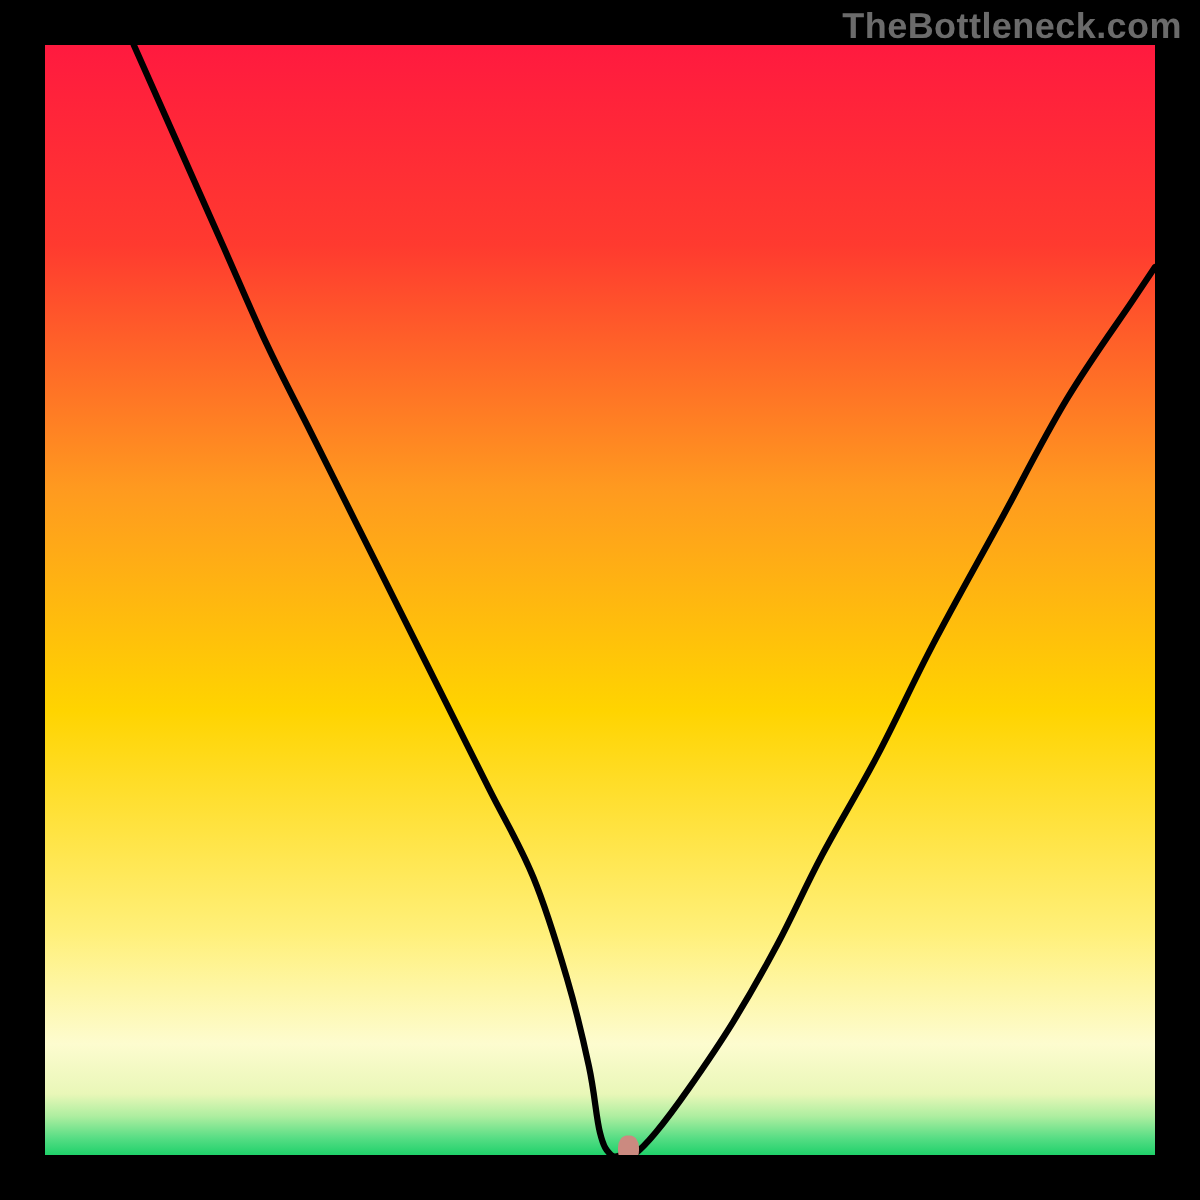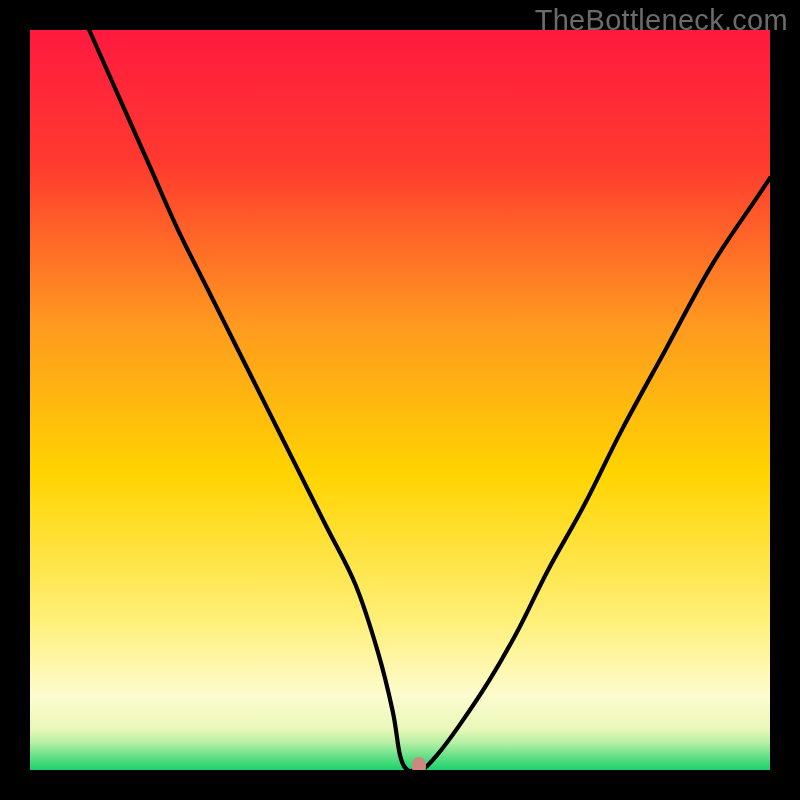--- a/index.html
+++ b/index.html
@@ -39,8 +39,8 @@
     top: 4px;
     right: 12px;
     color: #6b6b6b;
-    font-size: 29px;
-    font-weight: 400;
+    font-size: 24px;
+    font-weight: 700;
     letter-spacing: 0.3px;
     z-index: 10;
   }

